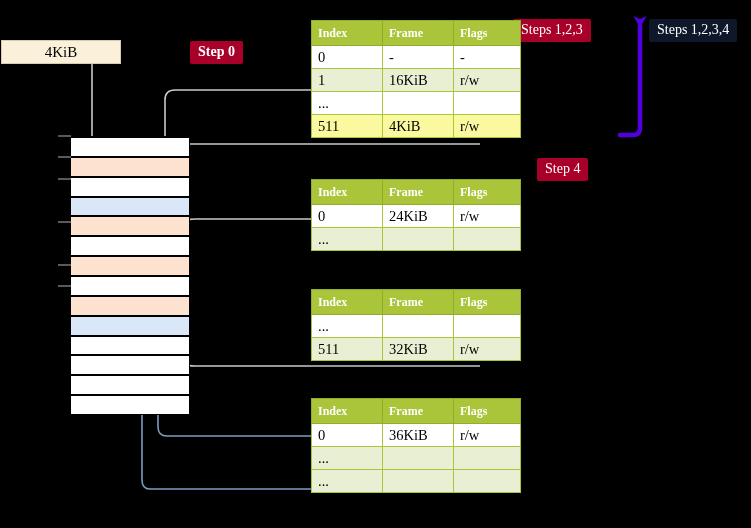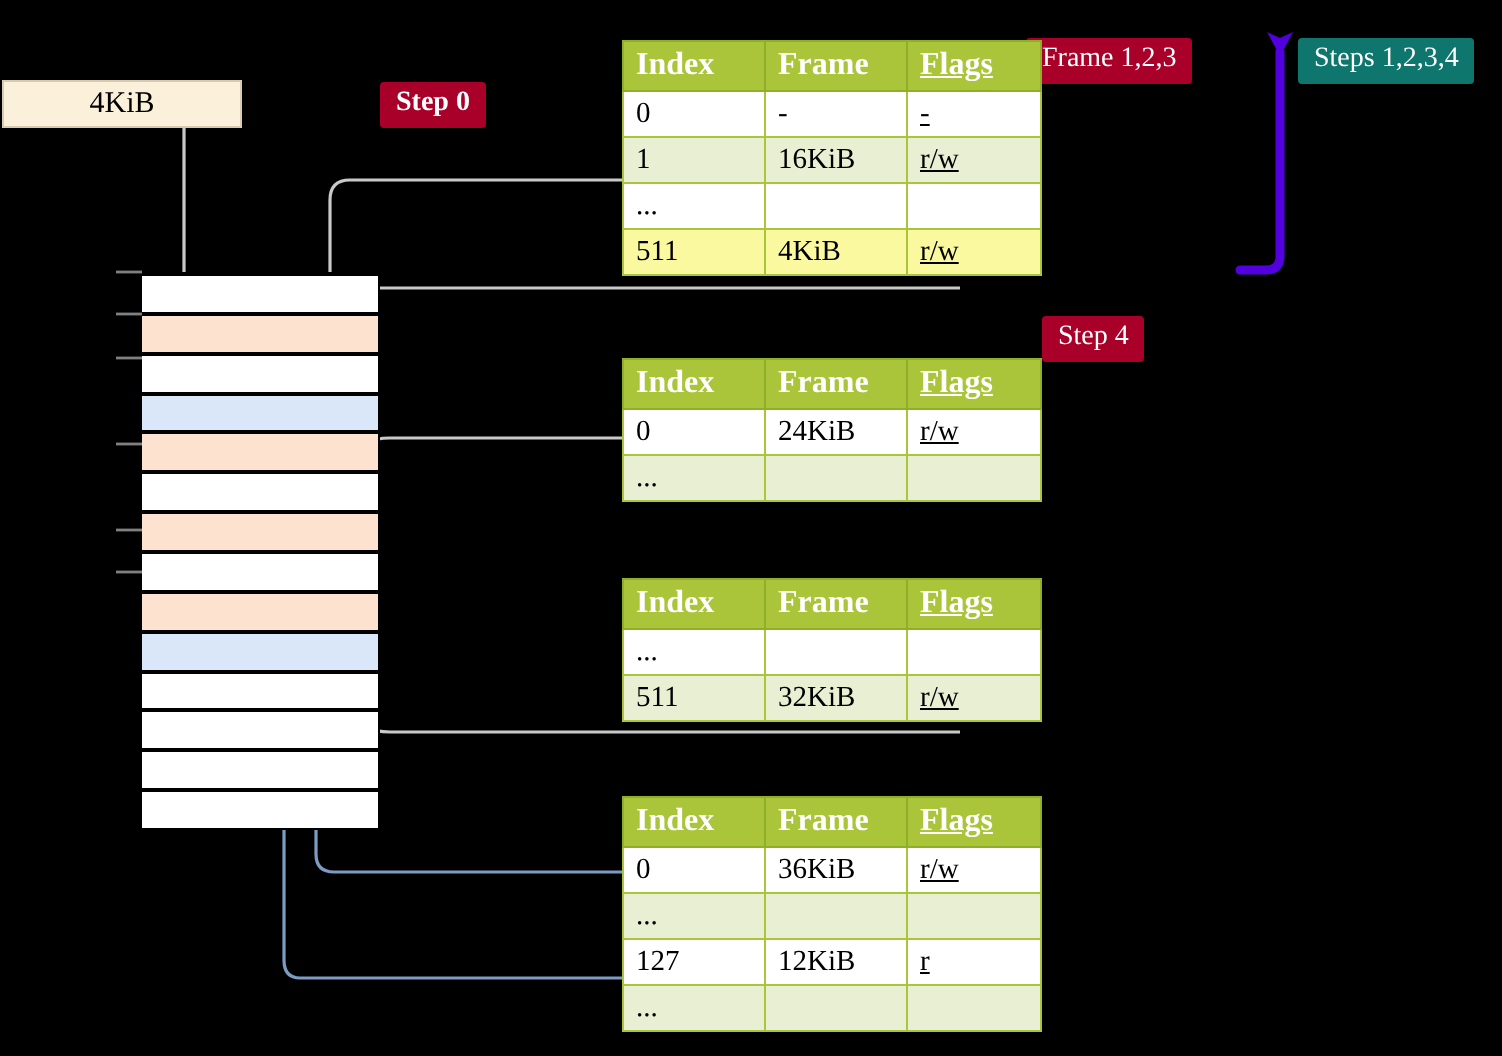--- a/index.html
+++ b/index.html
@@ -49,7 +49,7 @@
   .ptable th{
     background:#aac539;color:#ffffff;font-weight:bold;
     text-align:left;padding:2px 6px;border:1px solid #8fae2a;
-    font-size:16px;height:20px;
+    font-size:12px;height:20px;
   }
   .ptable td{
     color:#000;text-align:left;padding:1px 6px;border:1px solid #aac539;

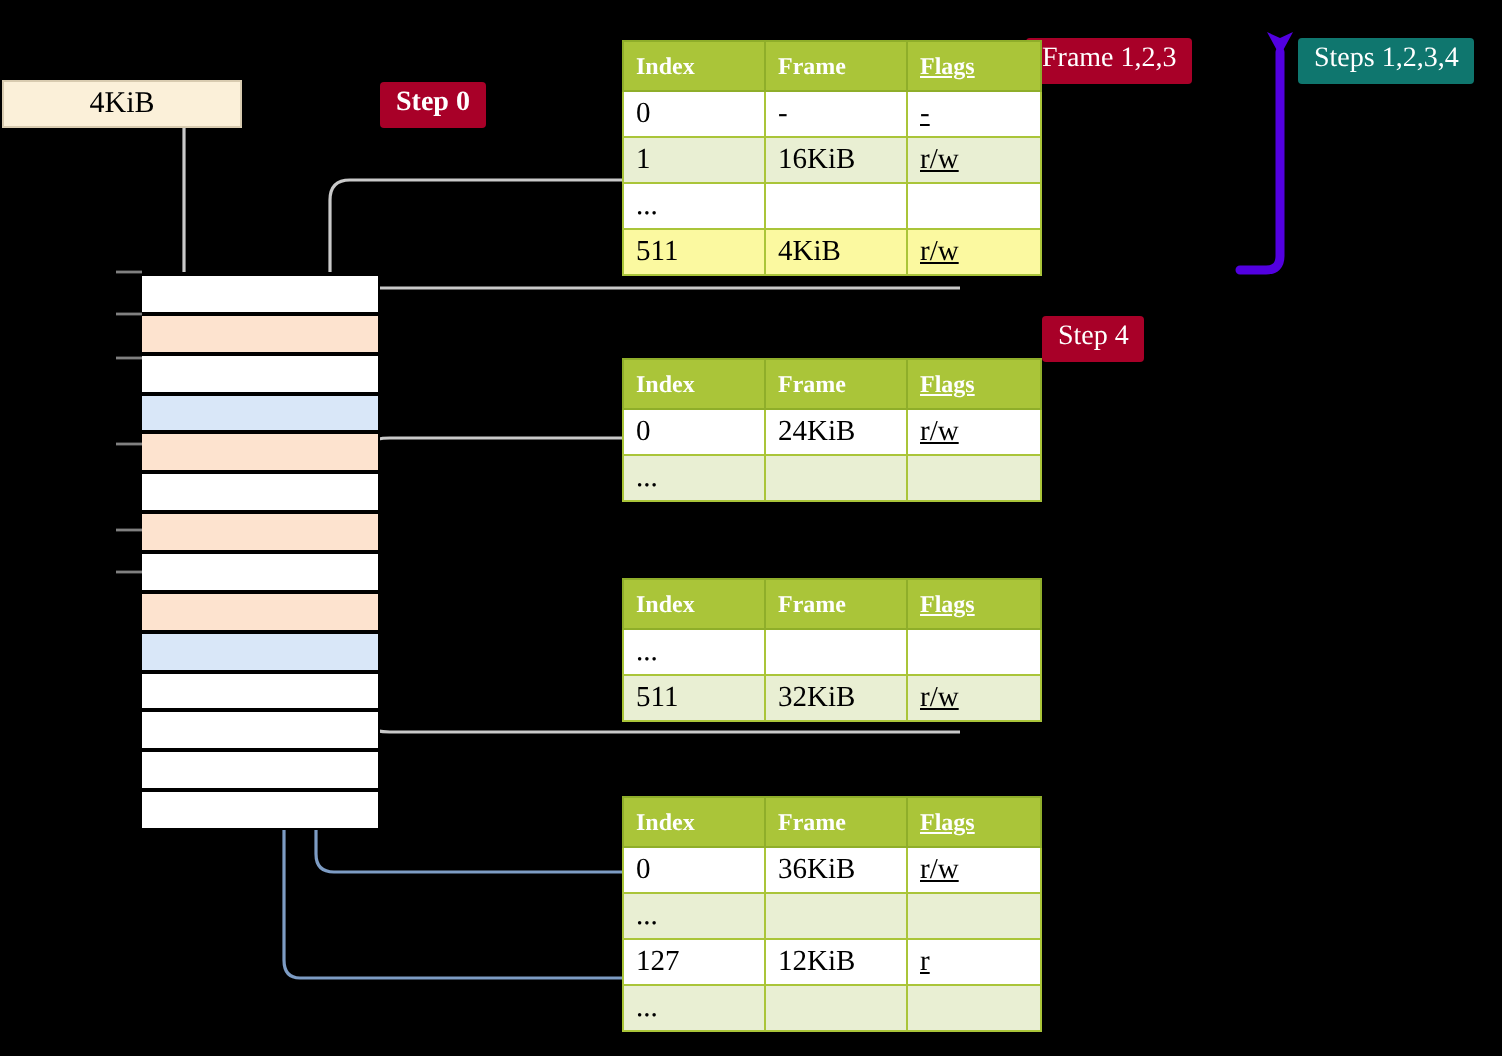--- a/index.html
+++ b/index.html
@@ -60,7 +60,7 @@
   .ptable tr.alt td.hl{background:#fbf9a0;}
   .col-index{width:58px;}
   .col-frame{width:58px;margin-top:10px;}
-  .col-flags{width:54px;text-decoration:underline;}
+  .col-flags{width:54px;}
 </style>
 </head>
 <body>

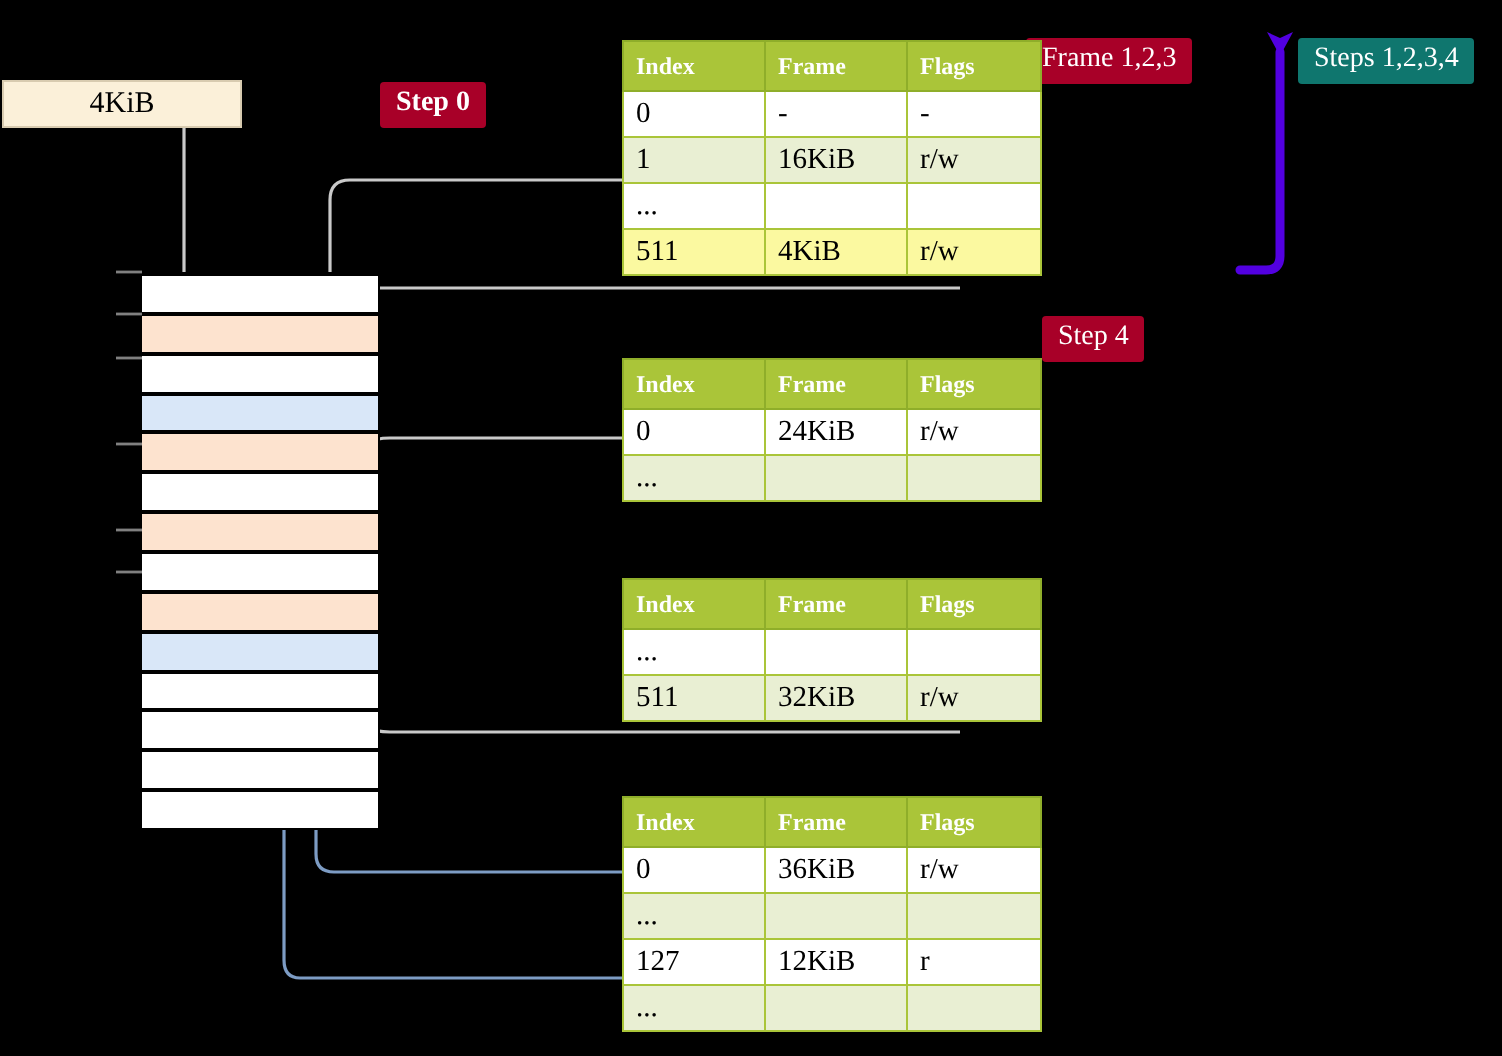--- a/index.html
+++ b/index.html
@@ -147,7 +147,7 @@
   <span>Step 0</span>
 </div>
 <div class="badge badge-crimson" style="left:513px;top:19px;">
-  <span>Frame 1,2,3</span>
+  <span>Steps 1,2,3</span>
 </div>
 <div class="badge badge-violet" style="left:649px;top:19px;">
   <span>Steps 1,2,3,4</span>

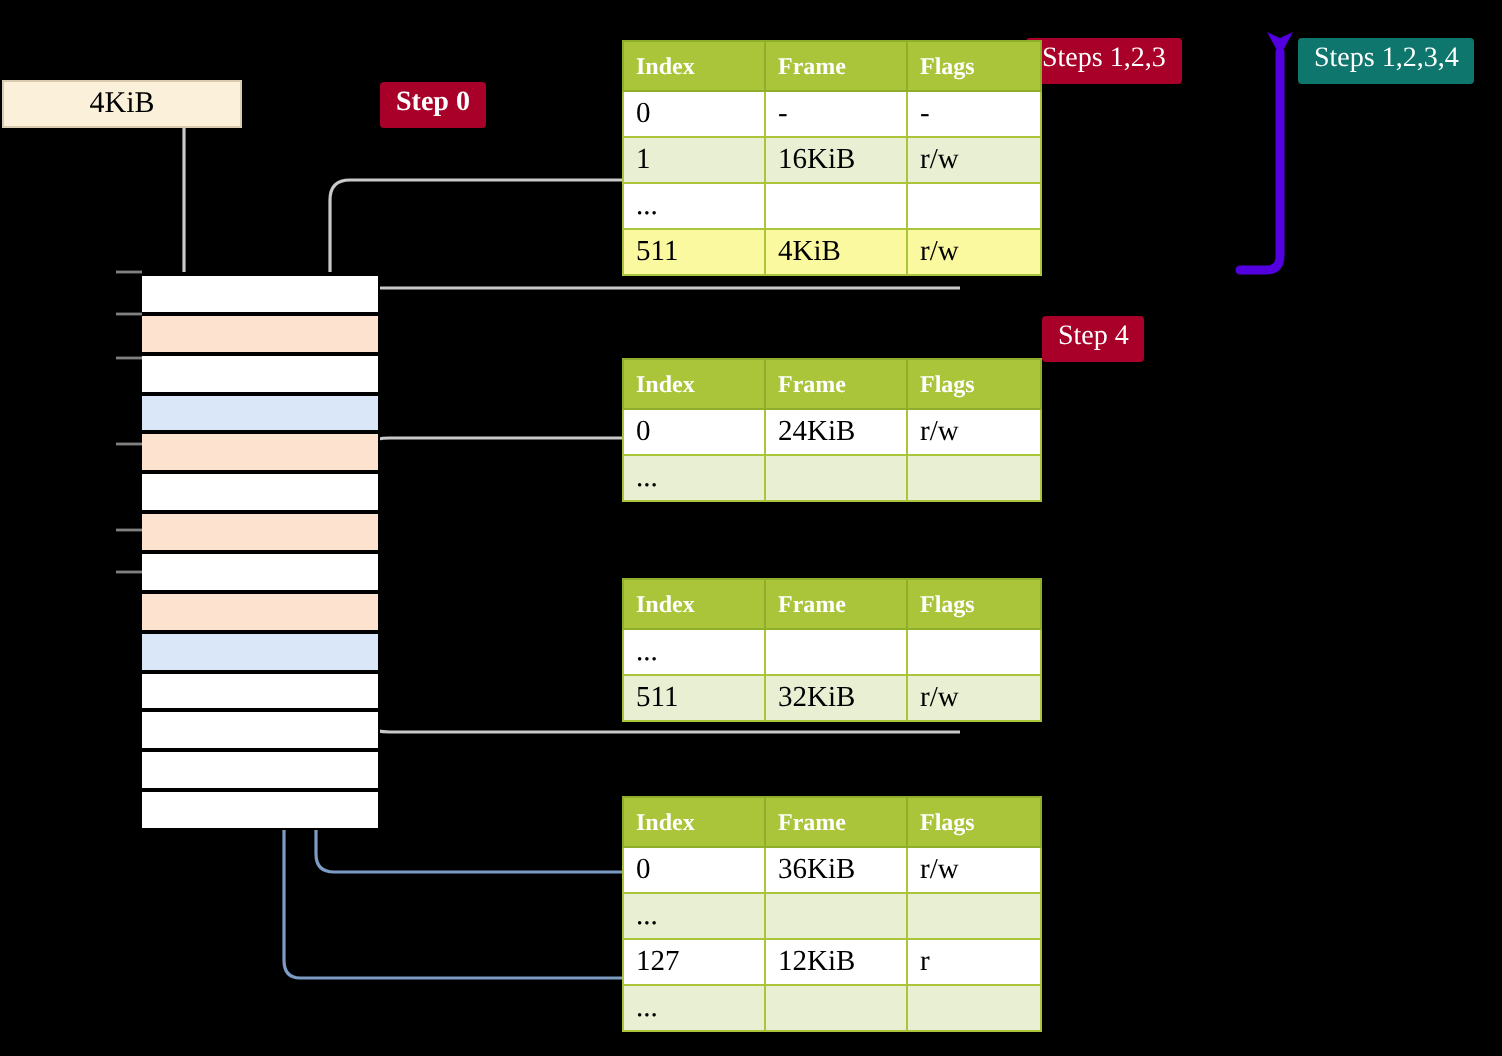--- a/index.html
+++ b/index.html
@@ -23,7 +23,7 @@
     border-radius:2px;
   }
   .badge-crimson{background:#a80028;}
-  .badge-violet{background:#0f766e;}
+  .badge-violet{background:#0f172a;}
 
   
   .kib-box{

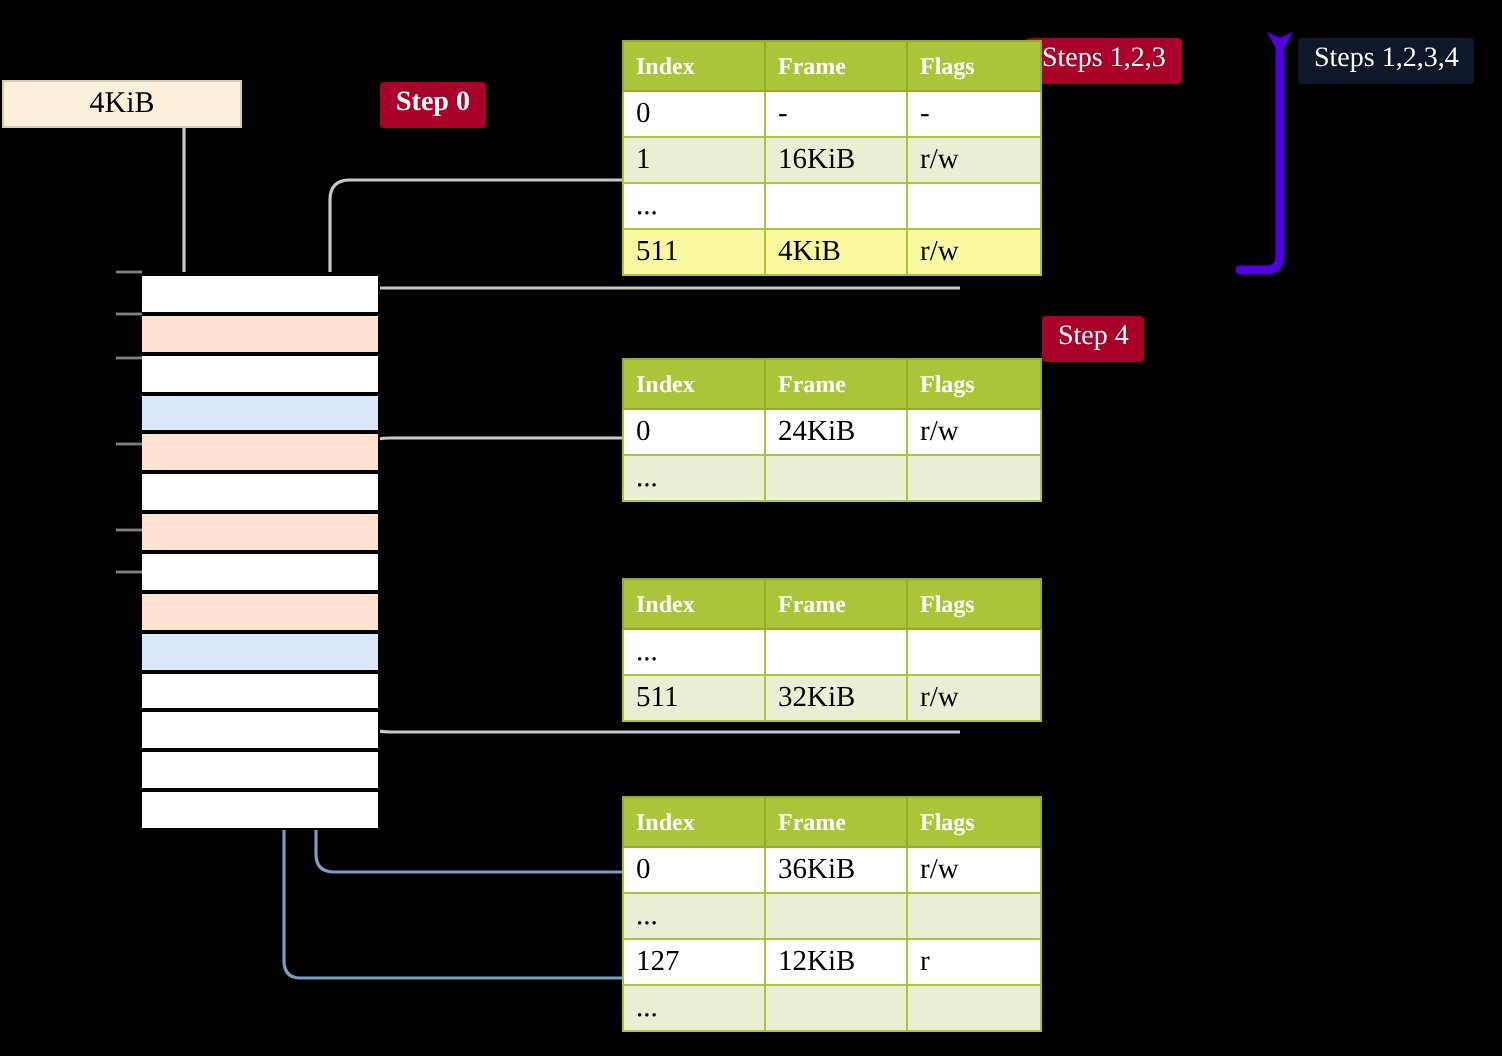--- a/index.html
+++ b/index.html
@@ -152,7 +152,7 @@
 <div class="badge badge-violet" style="left:649px;top:19px;">
   <span>Steps 1,2,3,4</span>
 </div>
-<div class="badge badge-crimson" style="left:521px;top:158px;">
+<div class="badge badge-crimson" style="left:537px;top:158px;">
   <span>Step 4</span>
 </div>
 

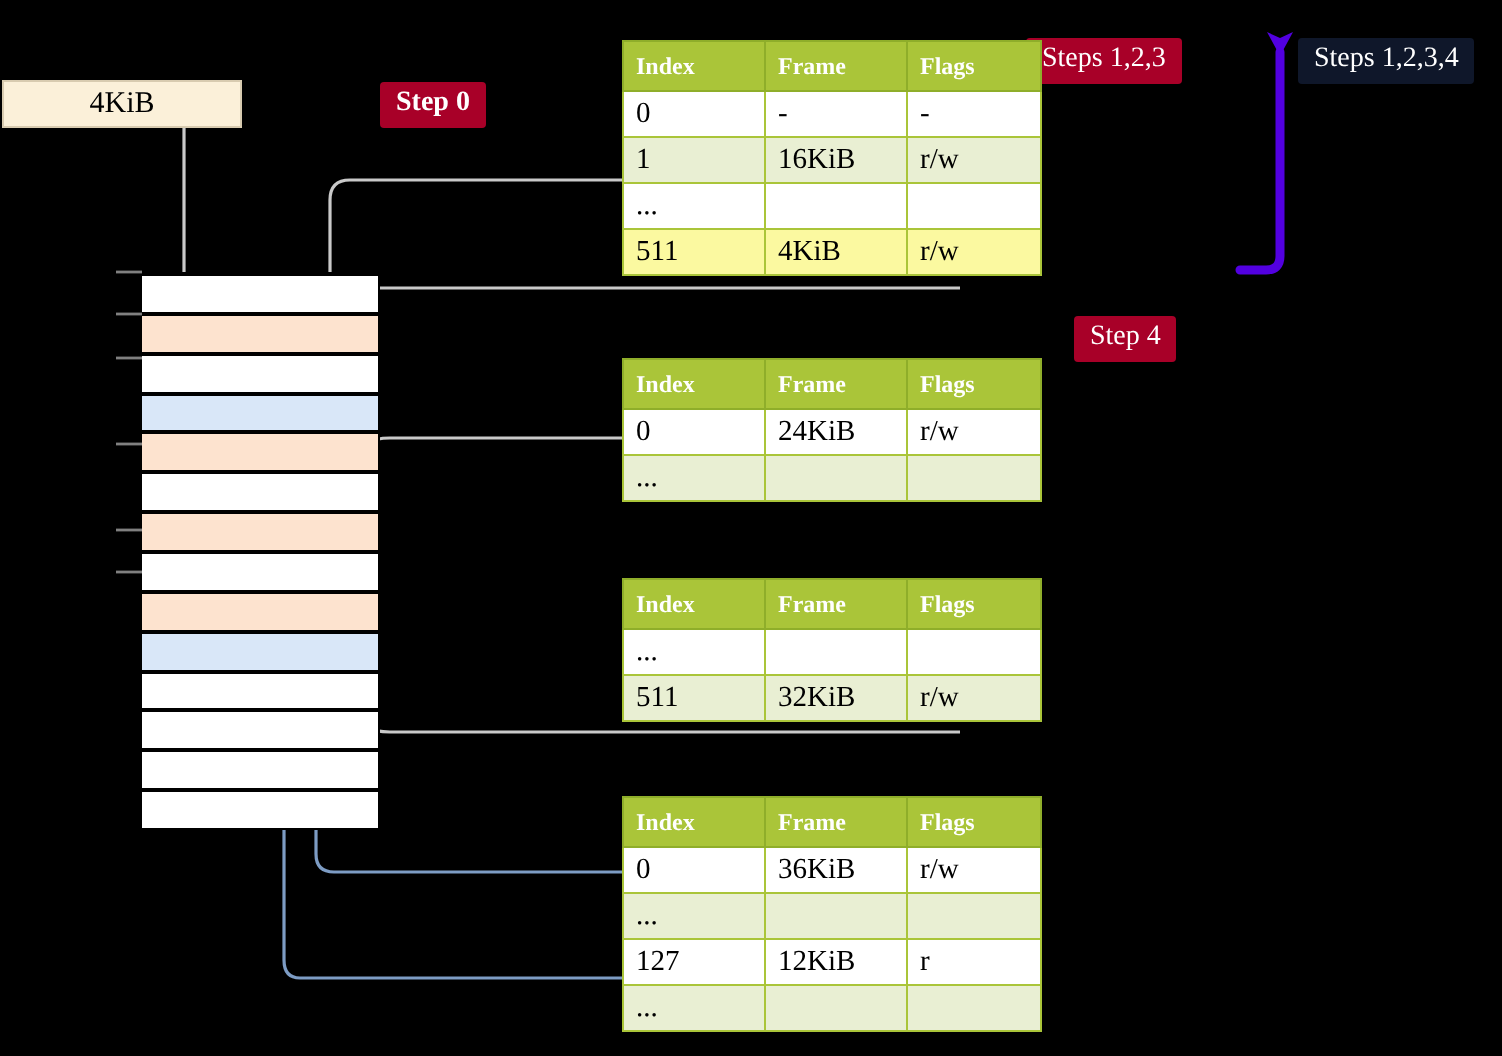--- a/index.html
+++ b/index.html
@@ -249,11 +249,6 @@
           <td class="col-frame"></td>
           <td class="col-flags"></td>
         </tr>
-        <tr>
-          <td class="col-index">127</td>
-          <td class="col-frame">12KiB</td>
-          <td class="col-flags">r</td>
-        </tr>
         <tr class="alt">
           <td class="col-index">...</td>
           <td class="col-frame"></td>

